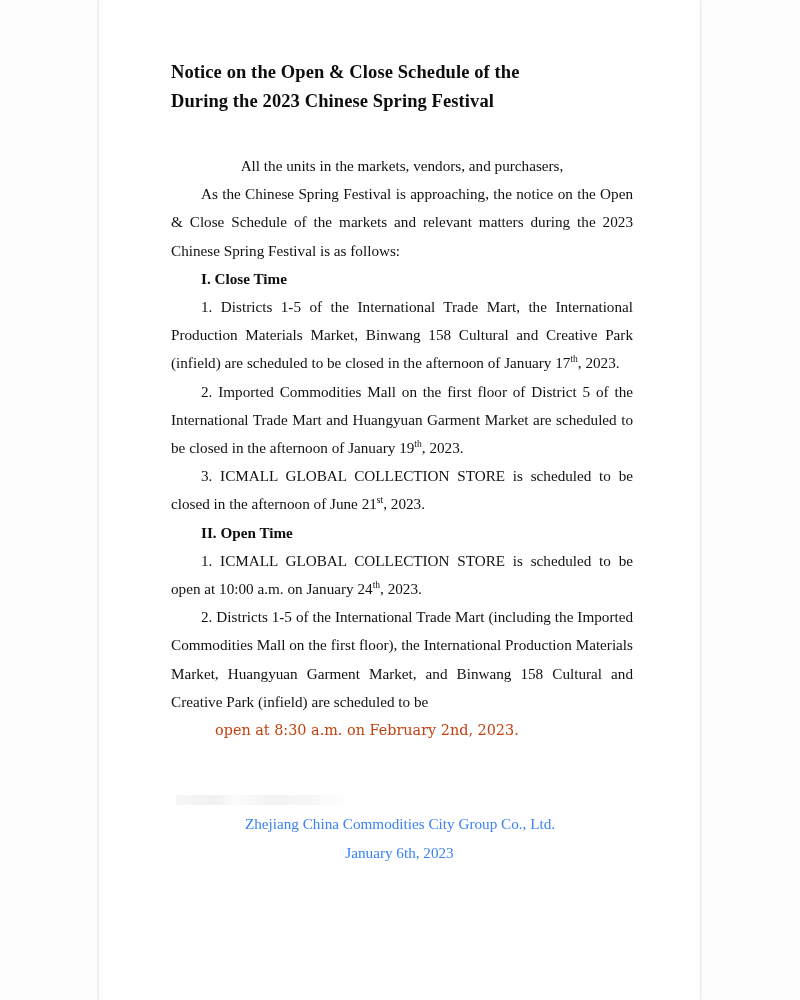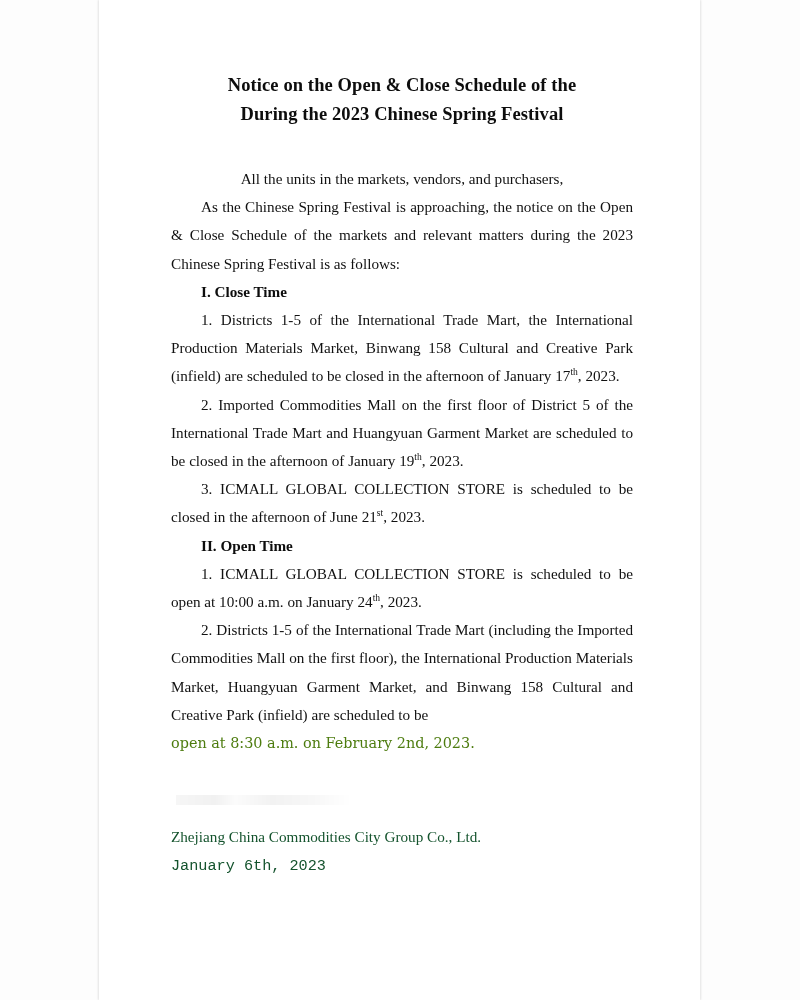--- a/index.html
+++ b/index.html
@@ -43,12 +43,11 @@
 
   
   .doc-title {
-    margin: 13px;
+    margin: 0;
     padding-top: 58px;
     font-size: 18.5px;
     font-weight: bold;
     line-height: 28.5px;
-    text-align: center;
     color: #0d0d0d;
     letter-spacing: 0.1px;
   }

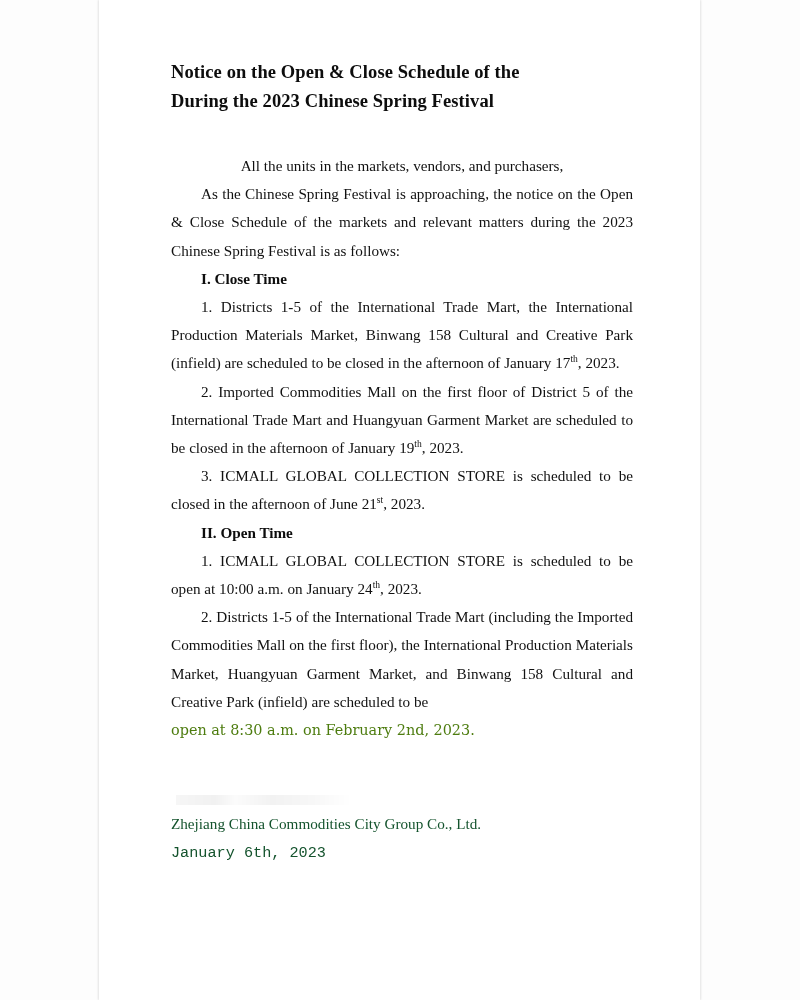--- a/index.html
+++ b/index.html
@@ -92,9 +92,10 @@
   p.para.edited {
     font-family: "DejaVu Serif", "Liberation Serif", serif;
     font-size: 14.4px;
-    color: #4d7c0f;
+    color: #c2410c;
     text-align: left;
     text-indent: 0;
+    margin-left: 44px;
   }
 
   

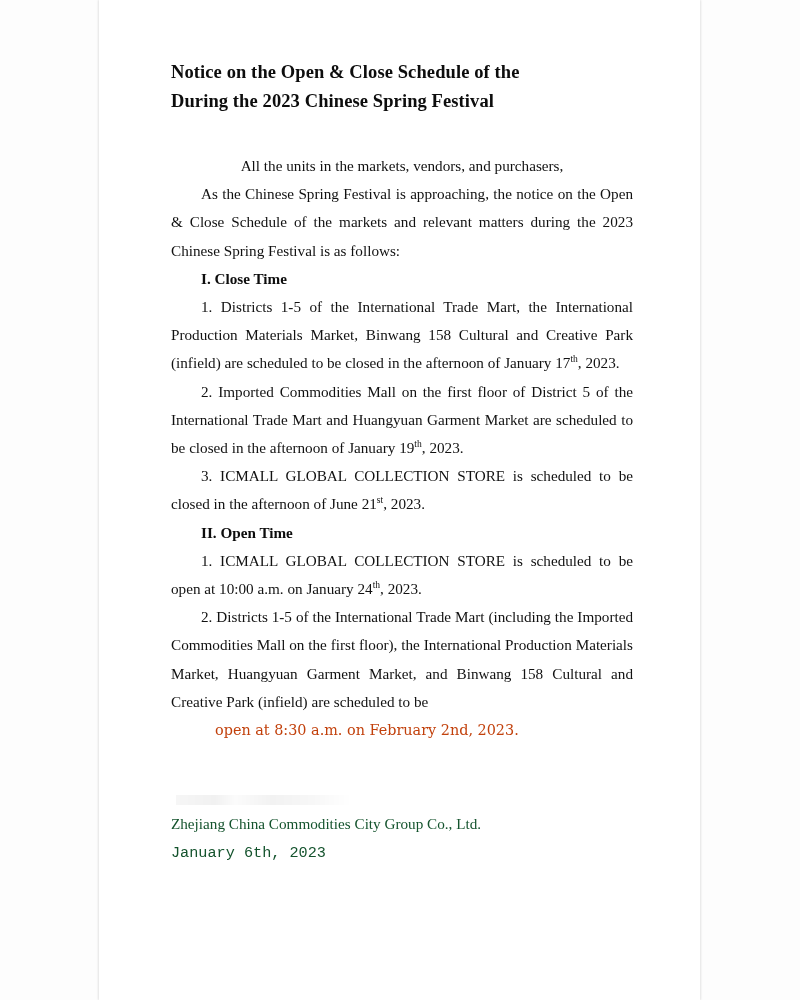--- a/index.html
+++ b/index.html
@@ -125,8 +125,8 @@
     margin: 0;
     font-size: 15.2px;
     line-height: 28.5px;
-    color: #14532d;
-    text-align: left;
+    color: #3b82f6;
+    text-align: center;
   }
   .sig-company { padding-right: 4px; }
   .sig-date { padding-right: 5px; font-family: Liberation Mono, monospace; }

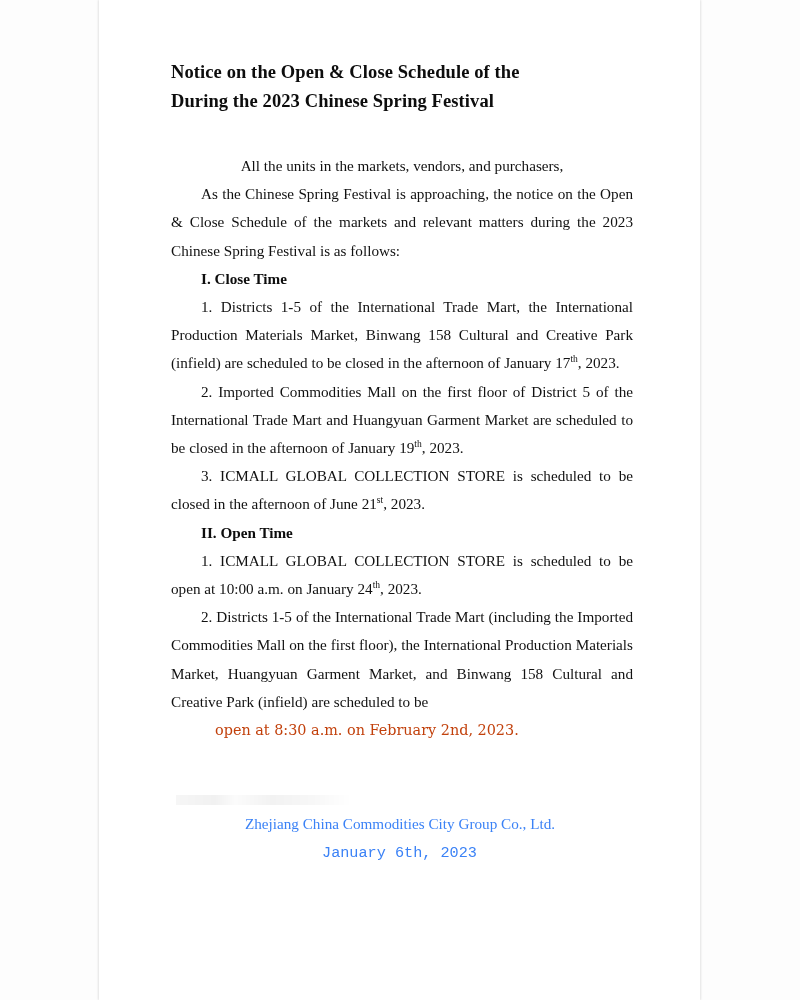--- a/index.html
+++ b/index.html
@@ -129,7 +129,7 @@
     text-align: center;
   }
   .sig-company { padding-right: 4px; }
-  .sig-date { padding-right: 5px; font-family: Liberation Mono, monospace; }
+  .sig-date { padding-right: 5px; }
 </style>
 </head>
 <body>

